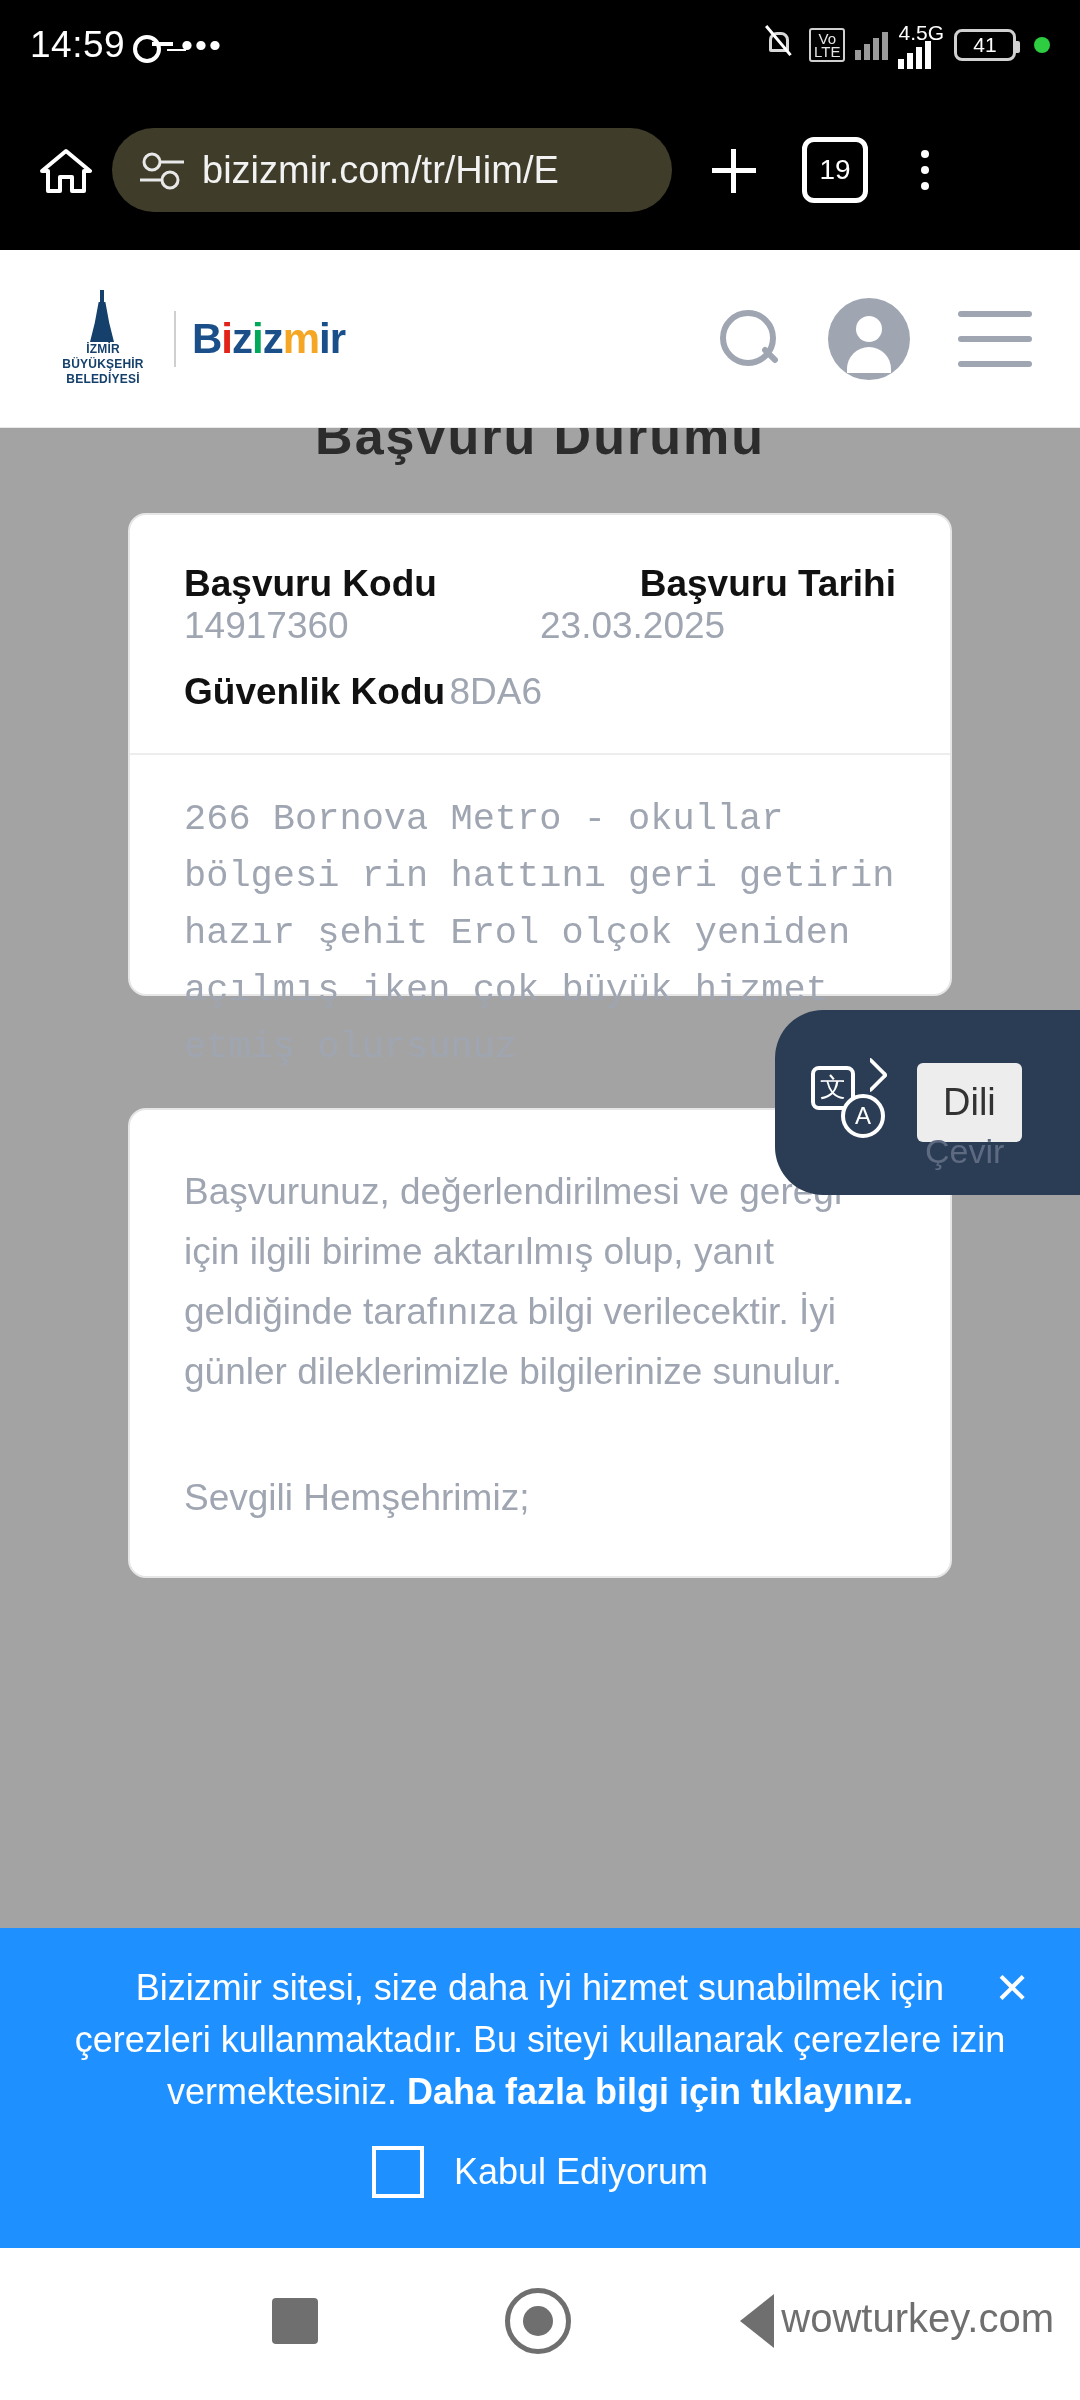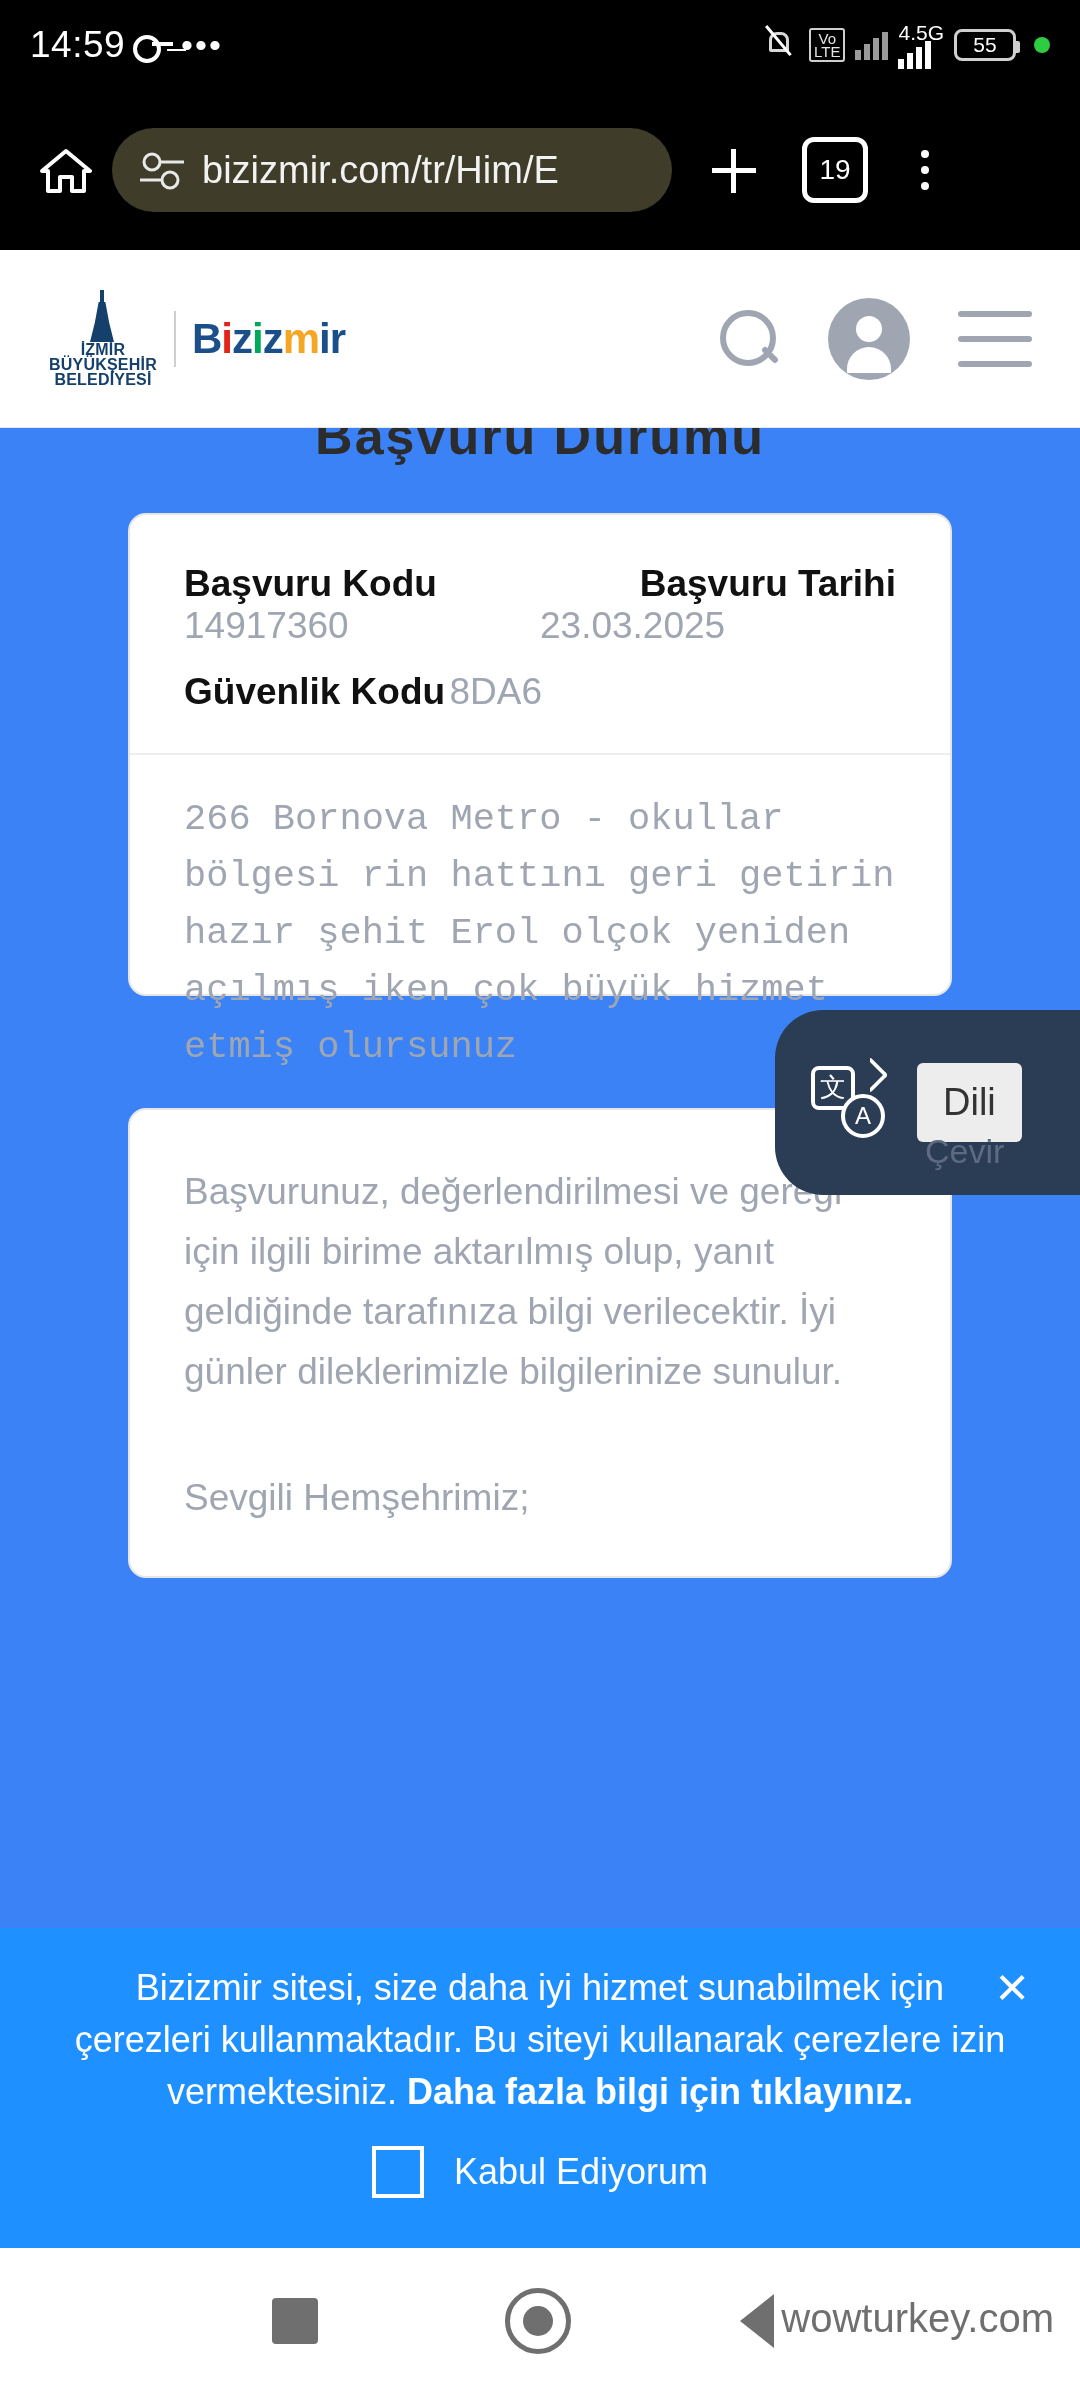--- a/index.html
+++ b/index.html
@@ -623,7 +623,7 @@
             <i></i>
           </span>
       </span>
-      <span class="battery">55</span>
+      <span class="battery">41</span>
       <span class="green-dot"></span>
     </div>
   </div>

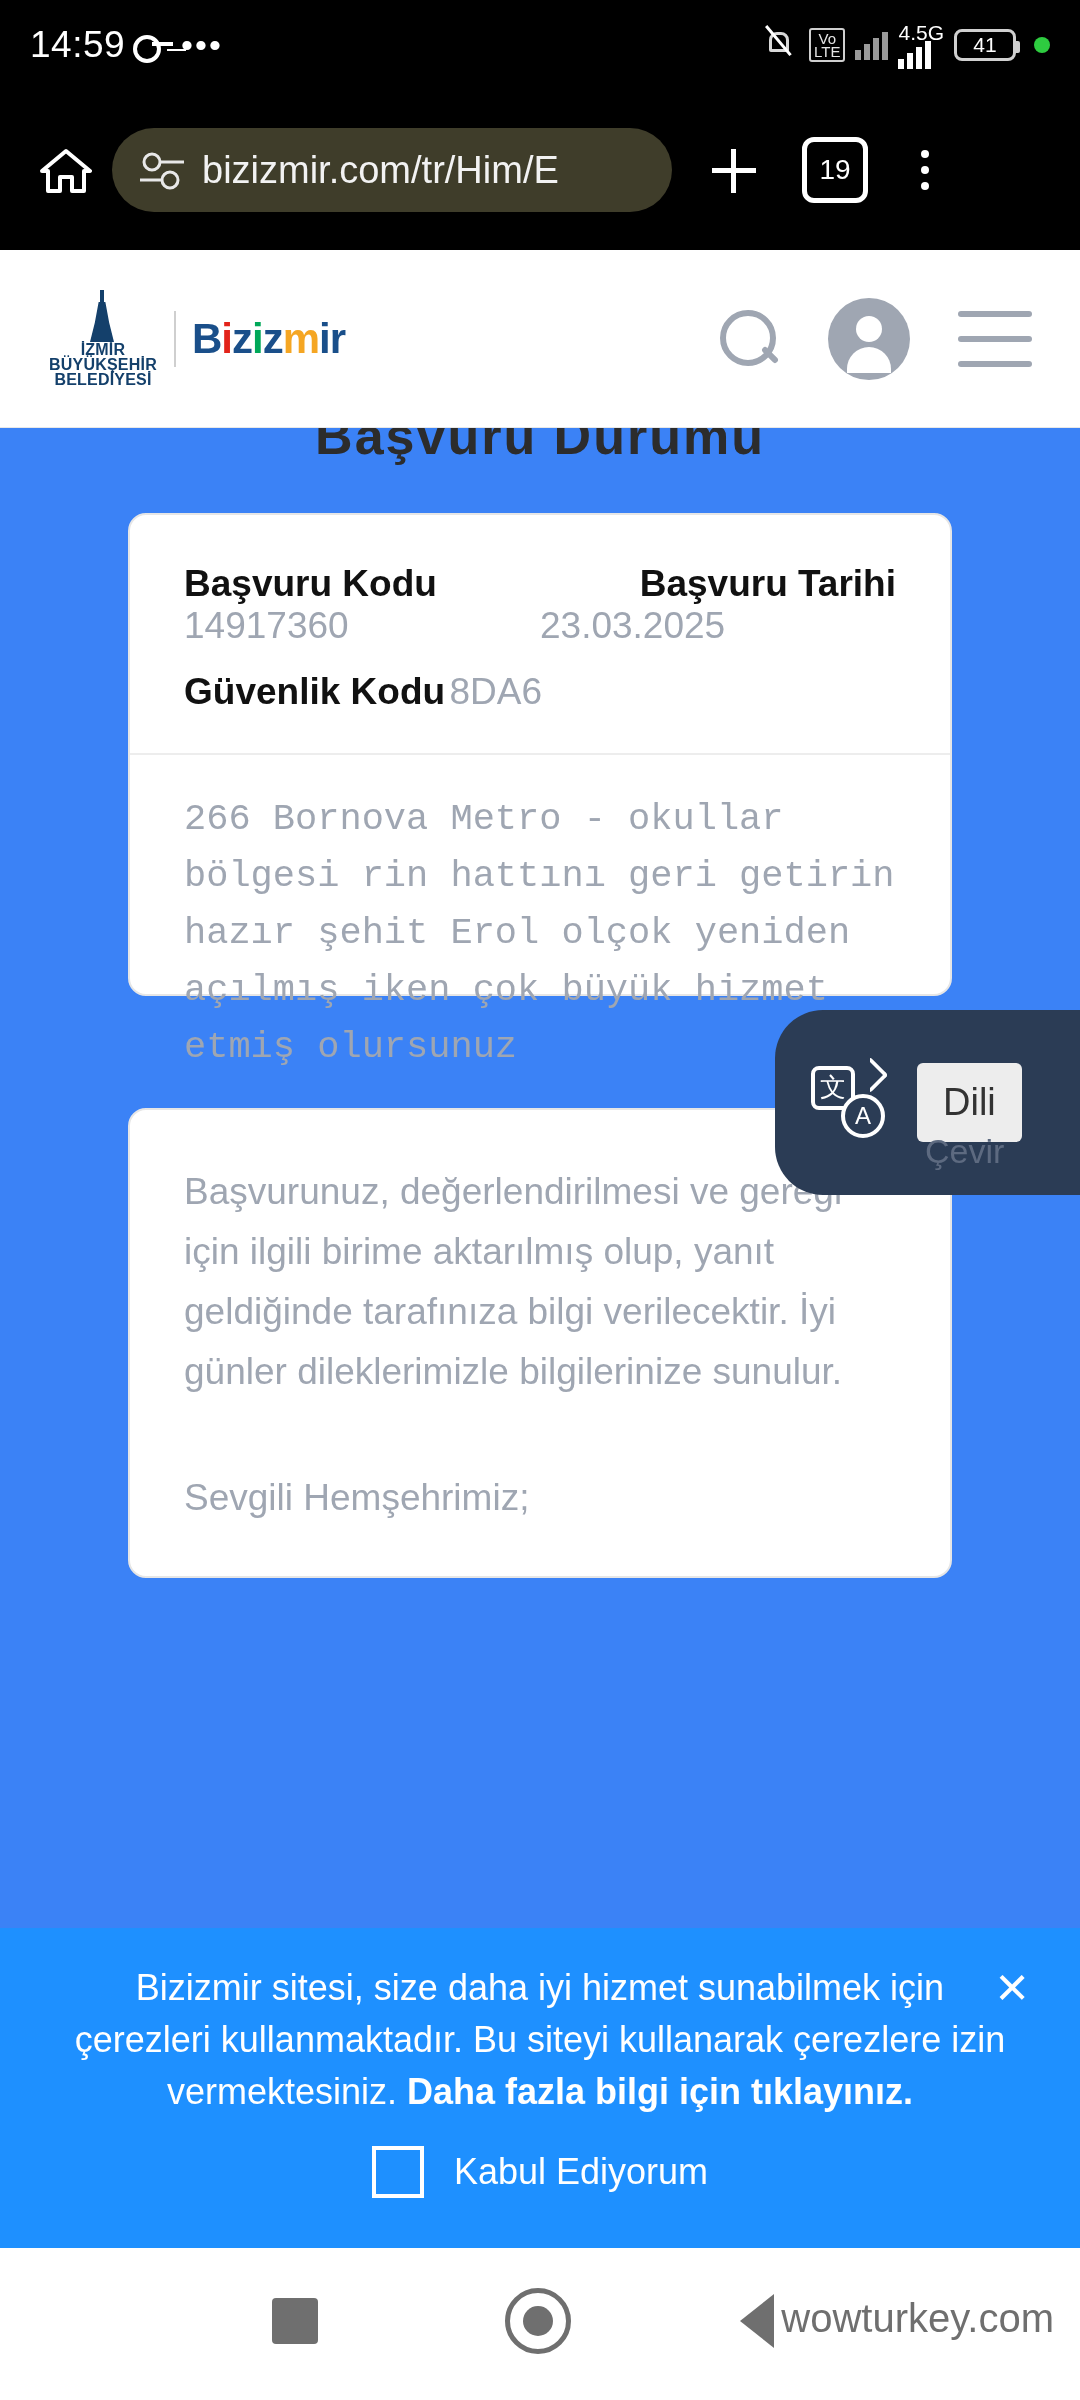--- a/index.html
+++ b/index.html
@@ -278,7 +278,7 @@
     clip-path: polygon(36% 0, 64% 0, 80% 52%, 100% 100%, 0 100%, 20% 52%);
   }
   .logo-txt1 {
-    font-size: 16px;
+    font-size: 12px;
     font-weight: bold;
     color: #14406b;
     line-height: 15px;

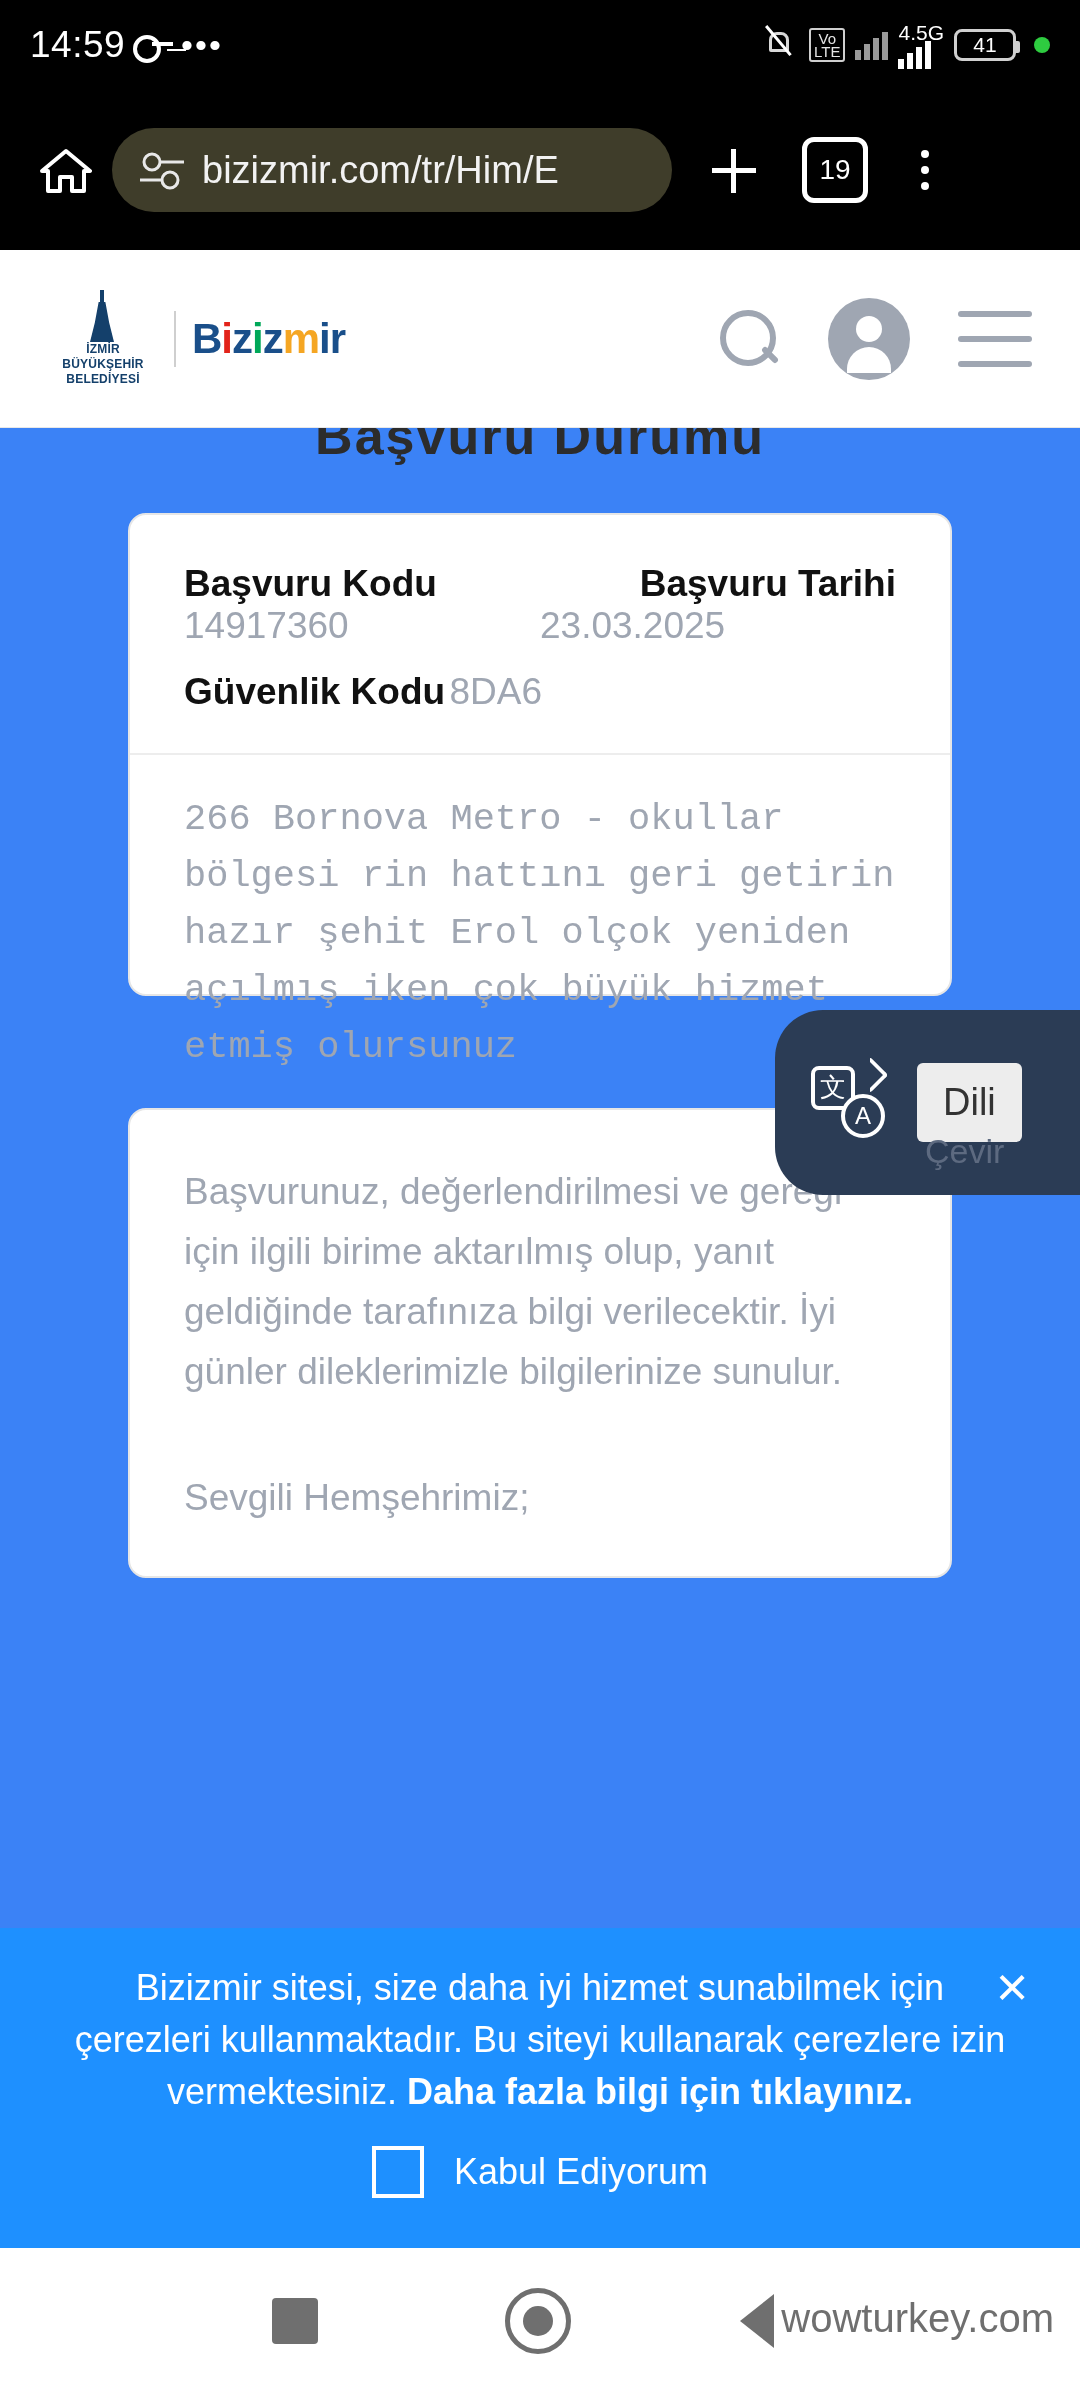--- a/index.html
+++ b/index.html
@@ -368,7 +368,7 @@
     top: 428px; left: 0;
     width: 1080px;
     height: 1500px;
-    background: #3b82f6;
+    background: #a3a3a3;
     overflow: hidden;
   }
   .page-title {

